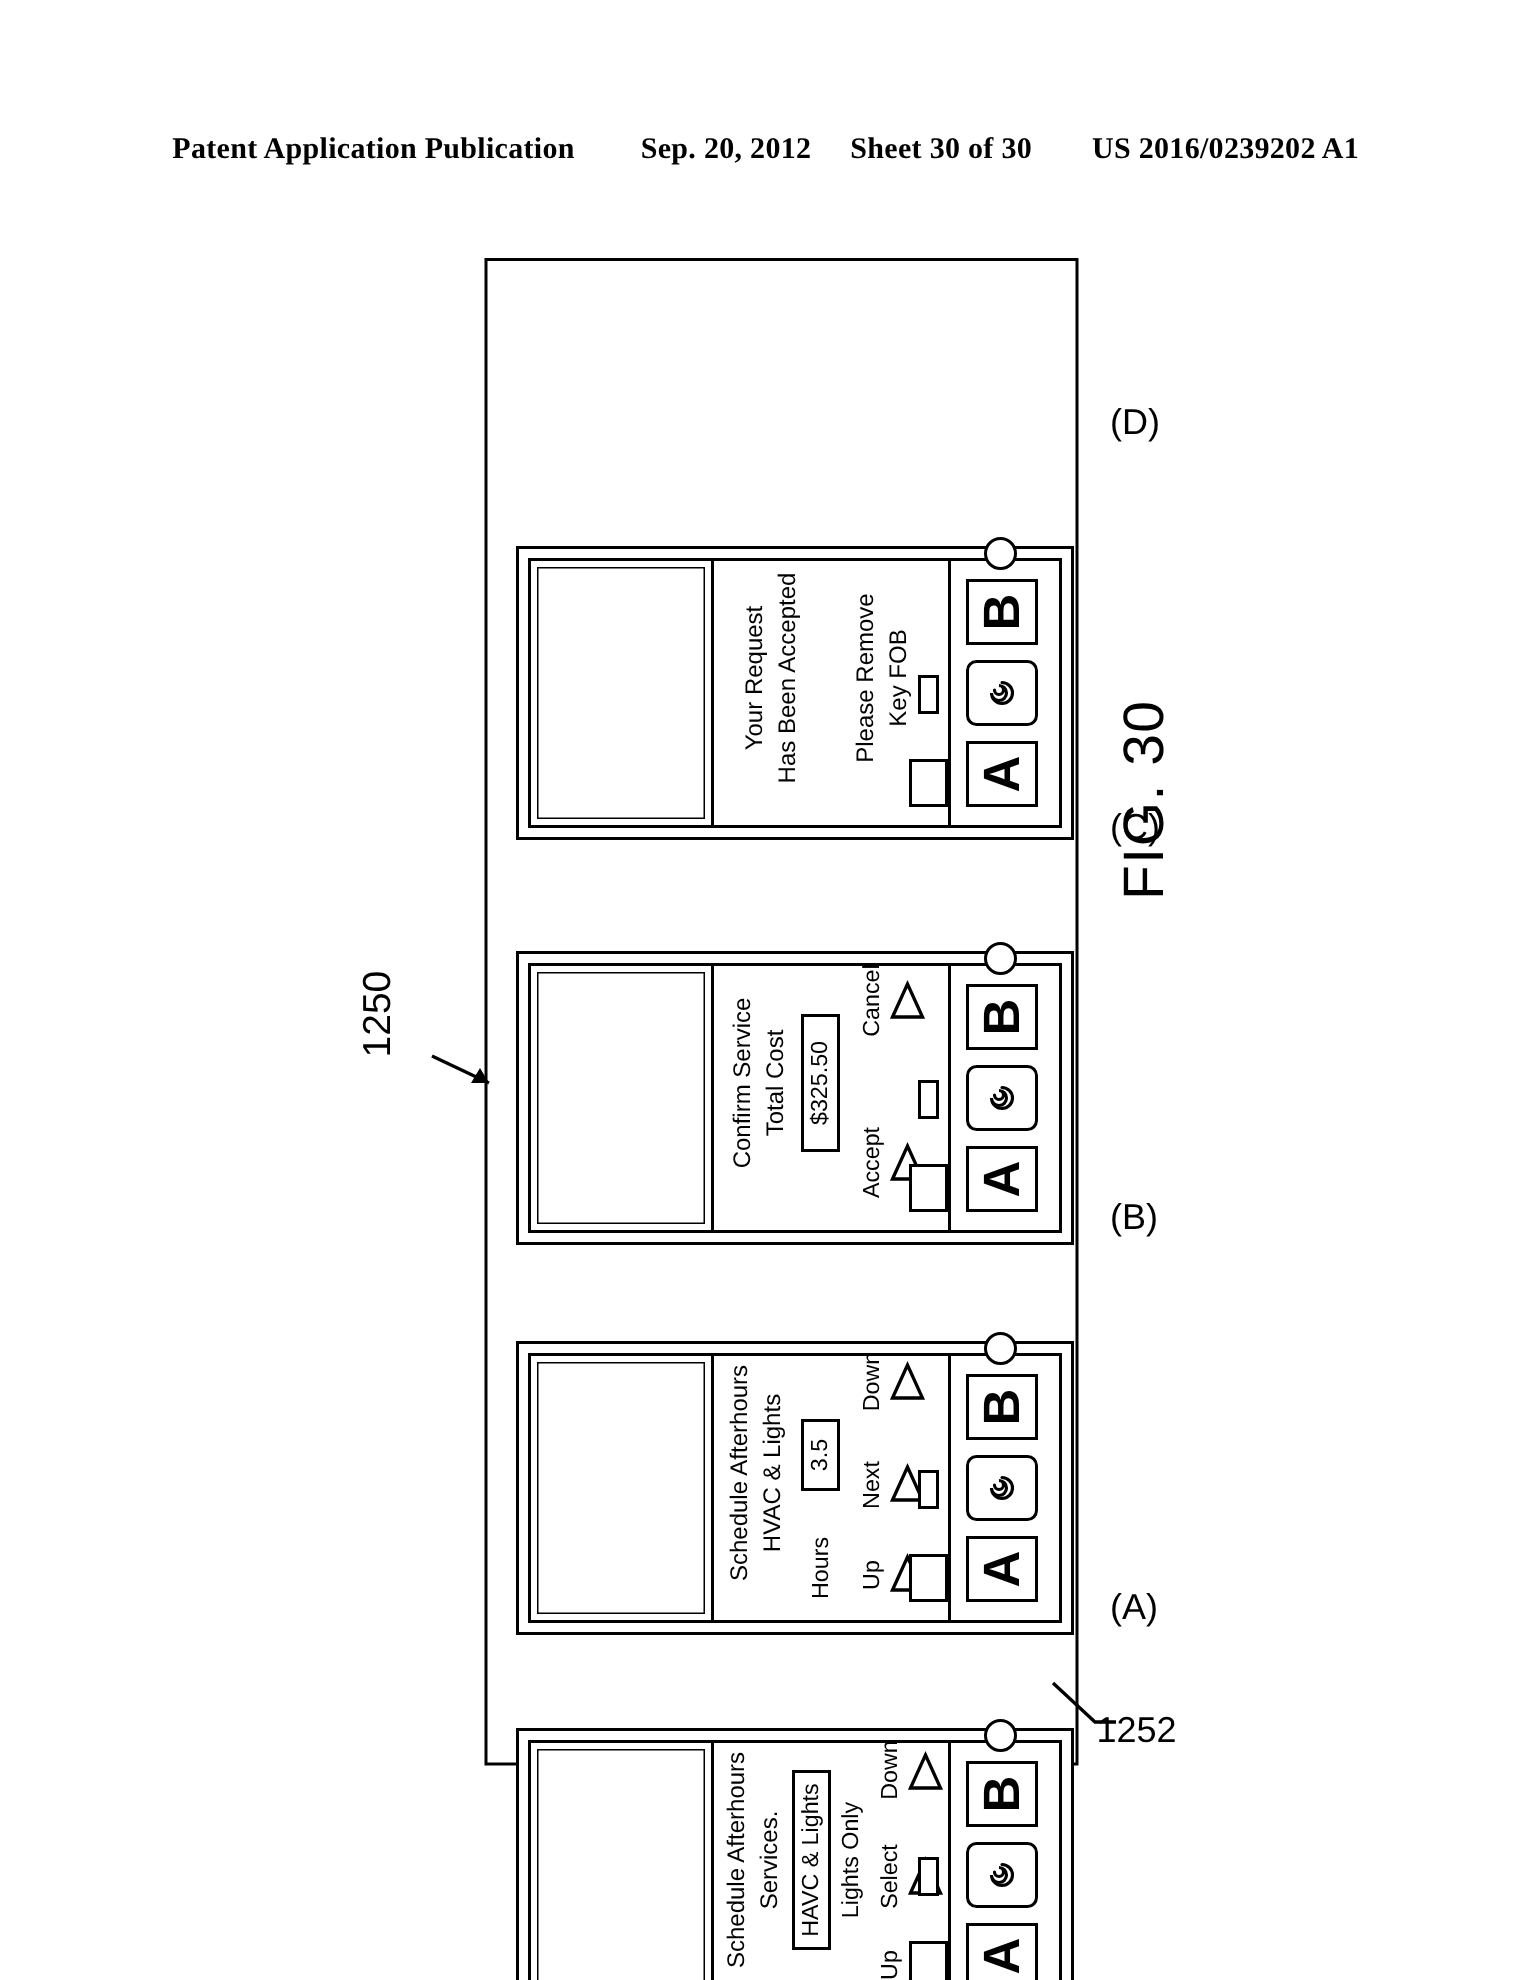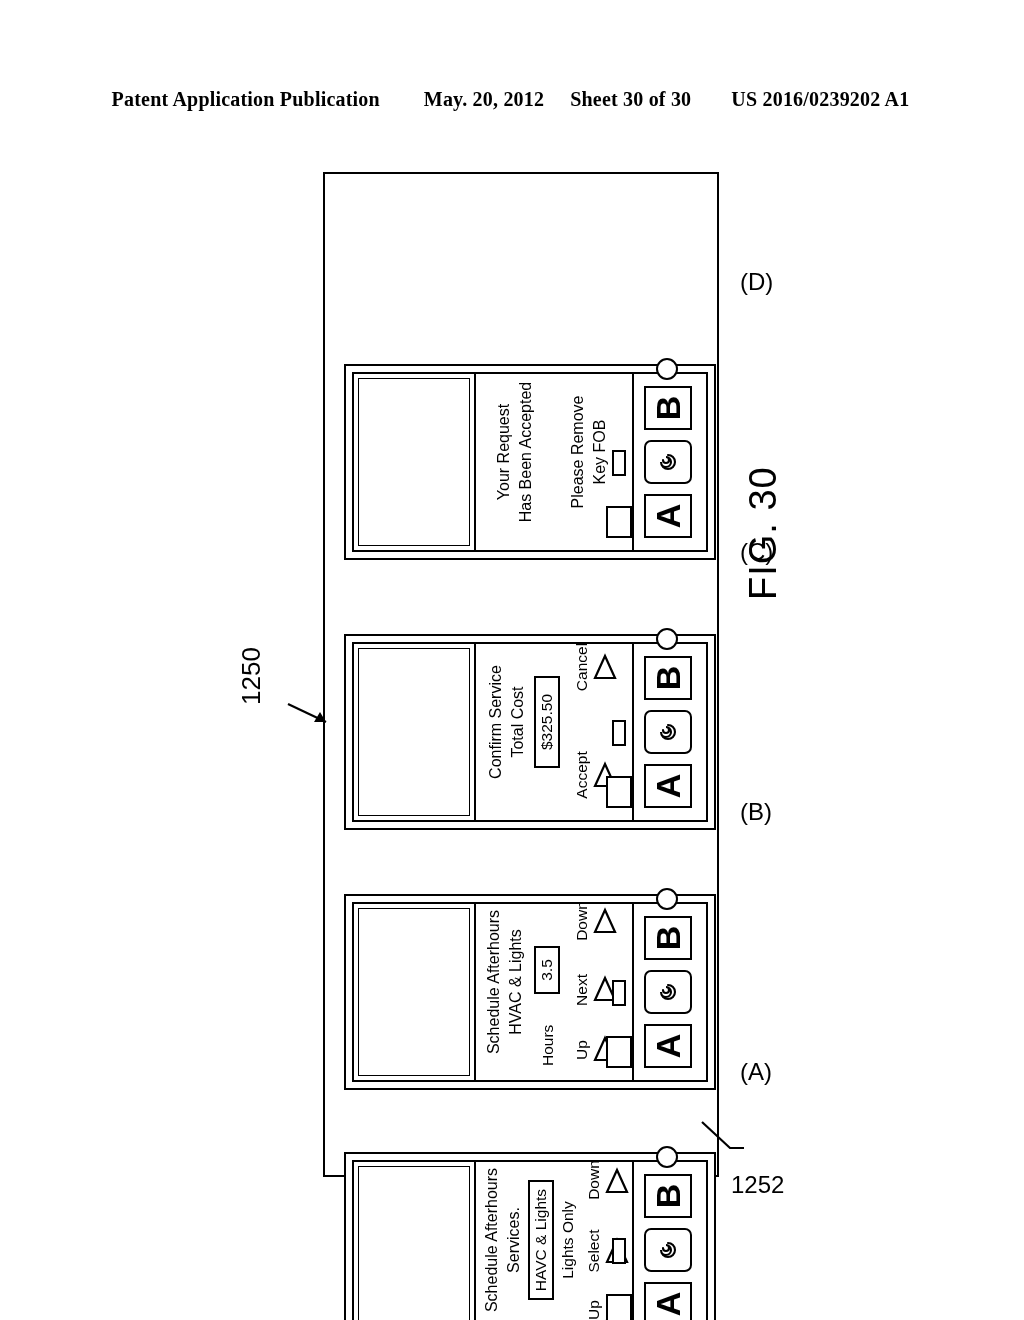--- a/index.html
+++ b/index.html
@@ -86,7 +86,7 @@
 <div class="pub-header">
   <span>Patent Application Publication</span>
   <span class="hdr-gap1"></span>
-  <span>May. 20, 2012</span>
+  <span>Sep. 20, 2012</span>
   <span class="hdr-gap2"></span>
   <span>Sheet 30 of 30</span>
   <span class="hdr-gap3"></span>

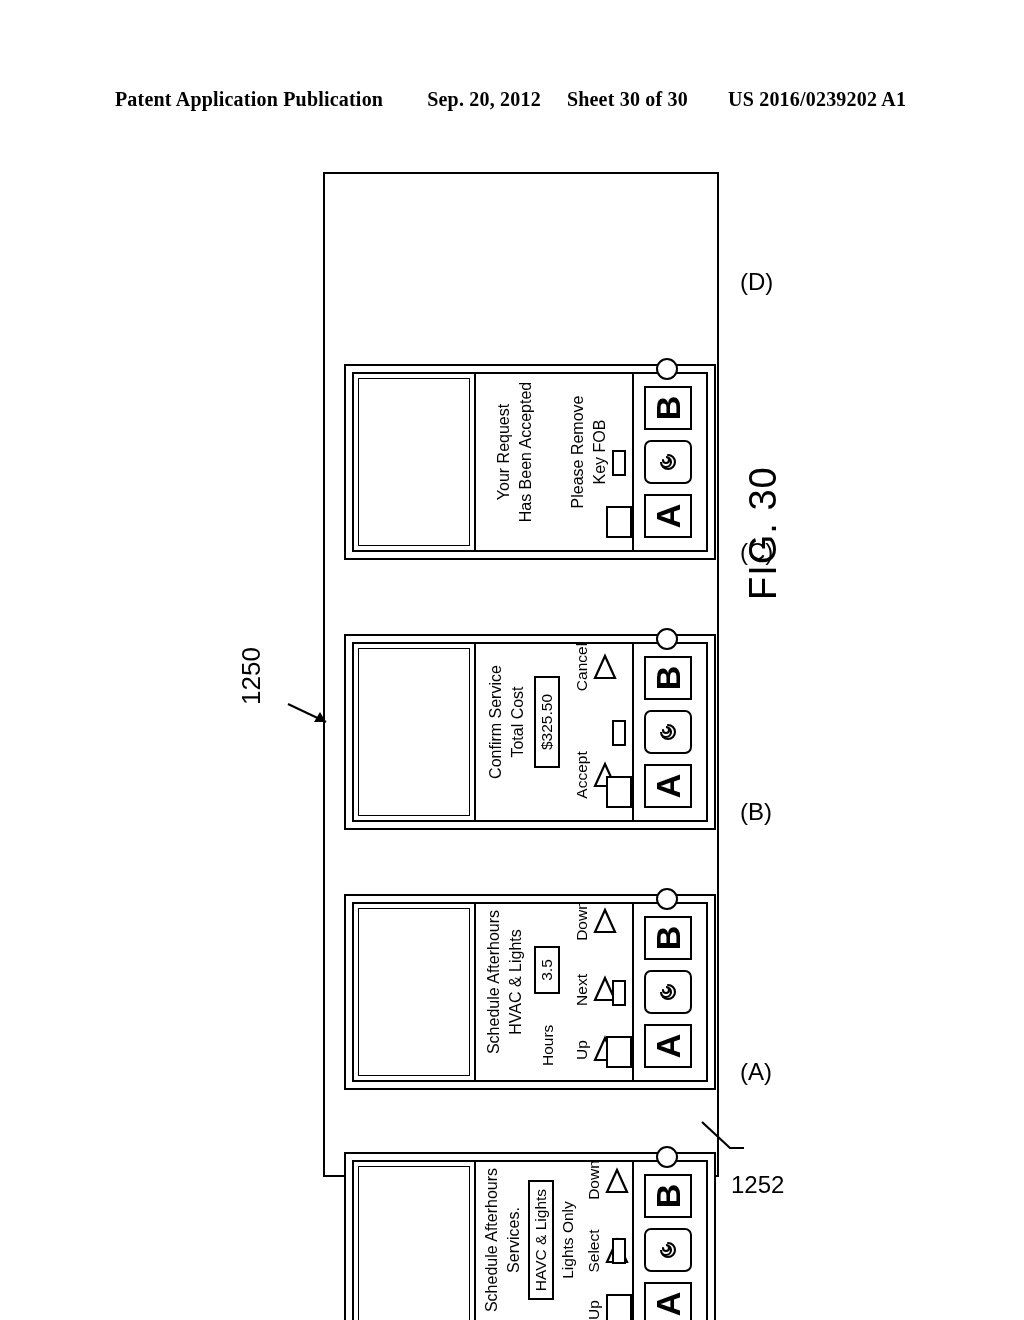--- a/index.html
+++ b/index.html
@@ -33,7 +33,7 @@
   .ref-1250-arrow{position:absolute;left:286px;top:700px;width:44px;height:30px;}
 
   
-  .ref-1252{position:absolute;left:731px;top:1171px;
+  .ref-1252{position:absolute;left:731px;top:1140px;
       font-family:"Liberation Sans", sans-serif;font-size:24px;white-space:nowrap;}
   .ref-1252-line{position:absolute;left:700px;top:1118px;width:46px;height:38px;}
   

